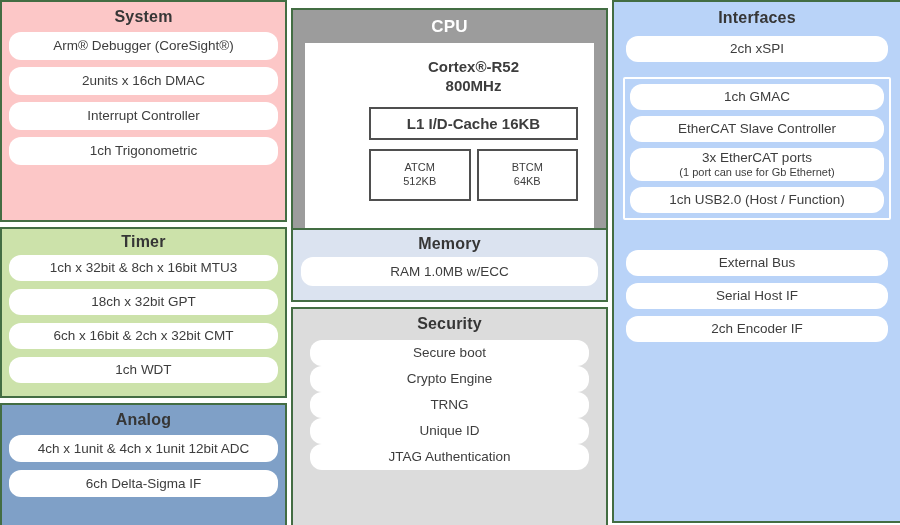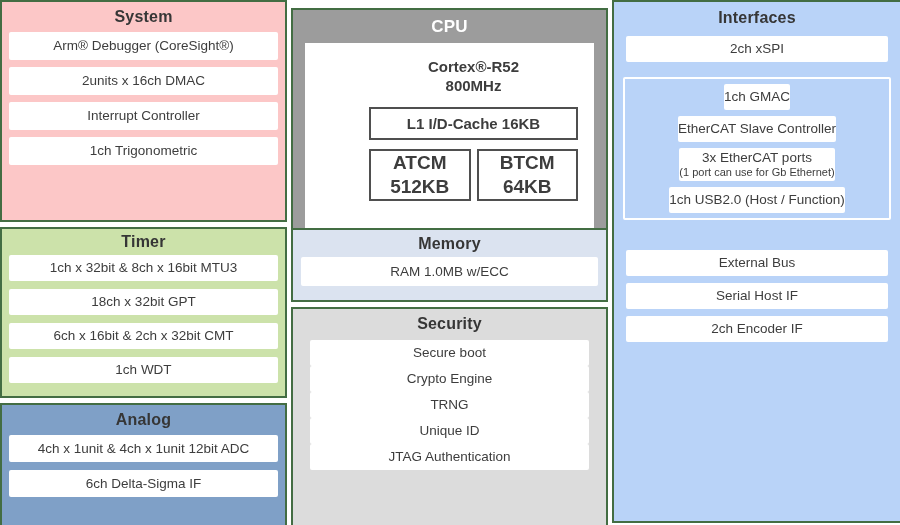--- a/index.html
+++ b/index.html
@@ -13,7 +13,7 @@
   .block{position:absolute;box-sizing:border-box;border:2px solid var(--c-border);}
   .block-title{text-align:center;font-weight:bold;font-size:16px;color:var(--c-title);
     padding-top:6px;padding-bottom:5px;letter-spacing:0.2px;}
-  .item{background:#ffffff;border-radius:2px;display:flex;flex-direction:column;
+  .item{background:#ffffff;border-radius:12px;display:flex;flex-direction:column;
     align-items:center;justify-content:center;font-size:13.5px;color:var(--c-text);
     line-height:1.15;text-align:center;}
   .col{display:flex;flex-direction:column;}

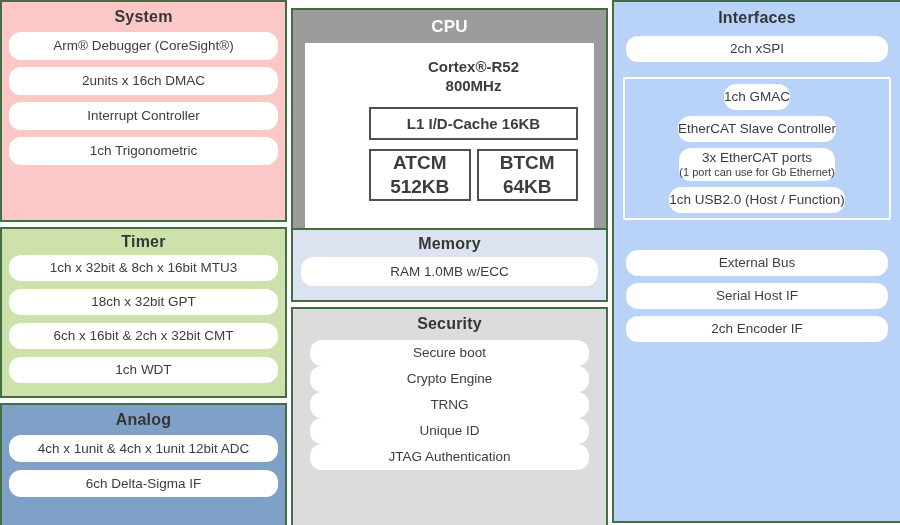--- a/index.html
+++ b/index.html
@@ -55,7 +55,7 @@
   .if-item{height:26px;}
   #if-xspi{margin:4px 3px 0 3px;}
   .if-group{border:2px solid #ffffff;border-radius:2px;padding:5px;margin-top:15px;
-    display:flex;flex-direction:column;gap:6px;align-items:center;}
+    display:flex;flex-direction:column;gap:6px;}
   #if-group2{margin-top:13px;gap:7px;}
   .if-bottom{margin:30px 3px 0 3px;display:flex;flex-direction:column;gap:7px;}
   .item .sub{font-size:11px;margin-top:0px;}

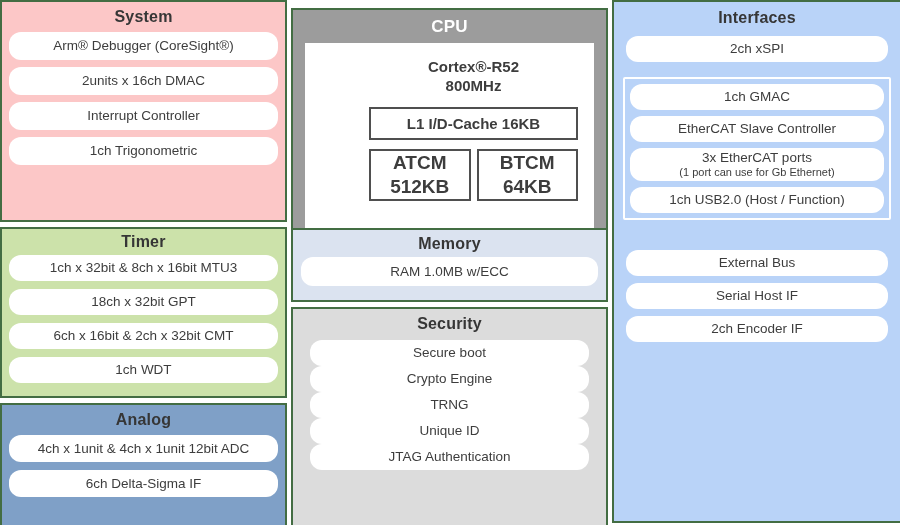--- a/index.html
+++ b/index.html
@@ -40,7 +40,7 @@
   .tcm-row{display:flex;gap:6px;margin:9px 16px 0 16px;}
   .tcm-box{flex:1;height:52px;border:2px solid var(--c-cpu_box_border);box-sizing:border-box;
     display:flex;flex-direction:column;align-items:center;justify-content:center;
-    font-weight:bold;font-size:19px;color:var(--c-text);line-height:1.25;}
+    font-weight:normal;font-size:11px;color:var(--c-text);line-height:1.25;}
   #memory{left:291px;top:228px;width:317px;height:74px;background:var(--c-memory);}
   #memory .block-title{padding-top:5px;padding-bottom:4px;}
   #memory .col{margin:0 8px;}

